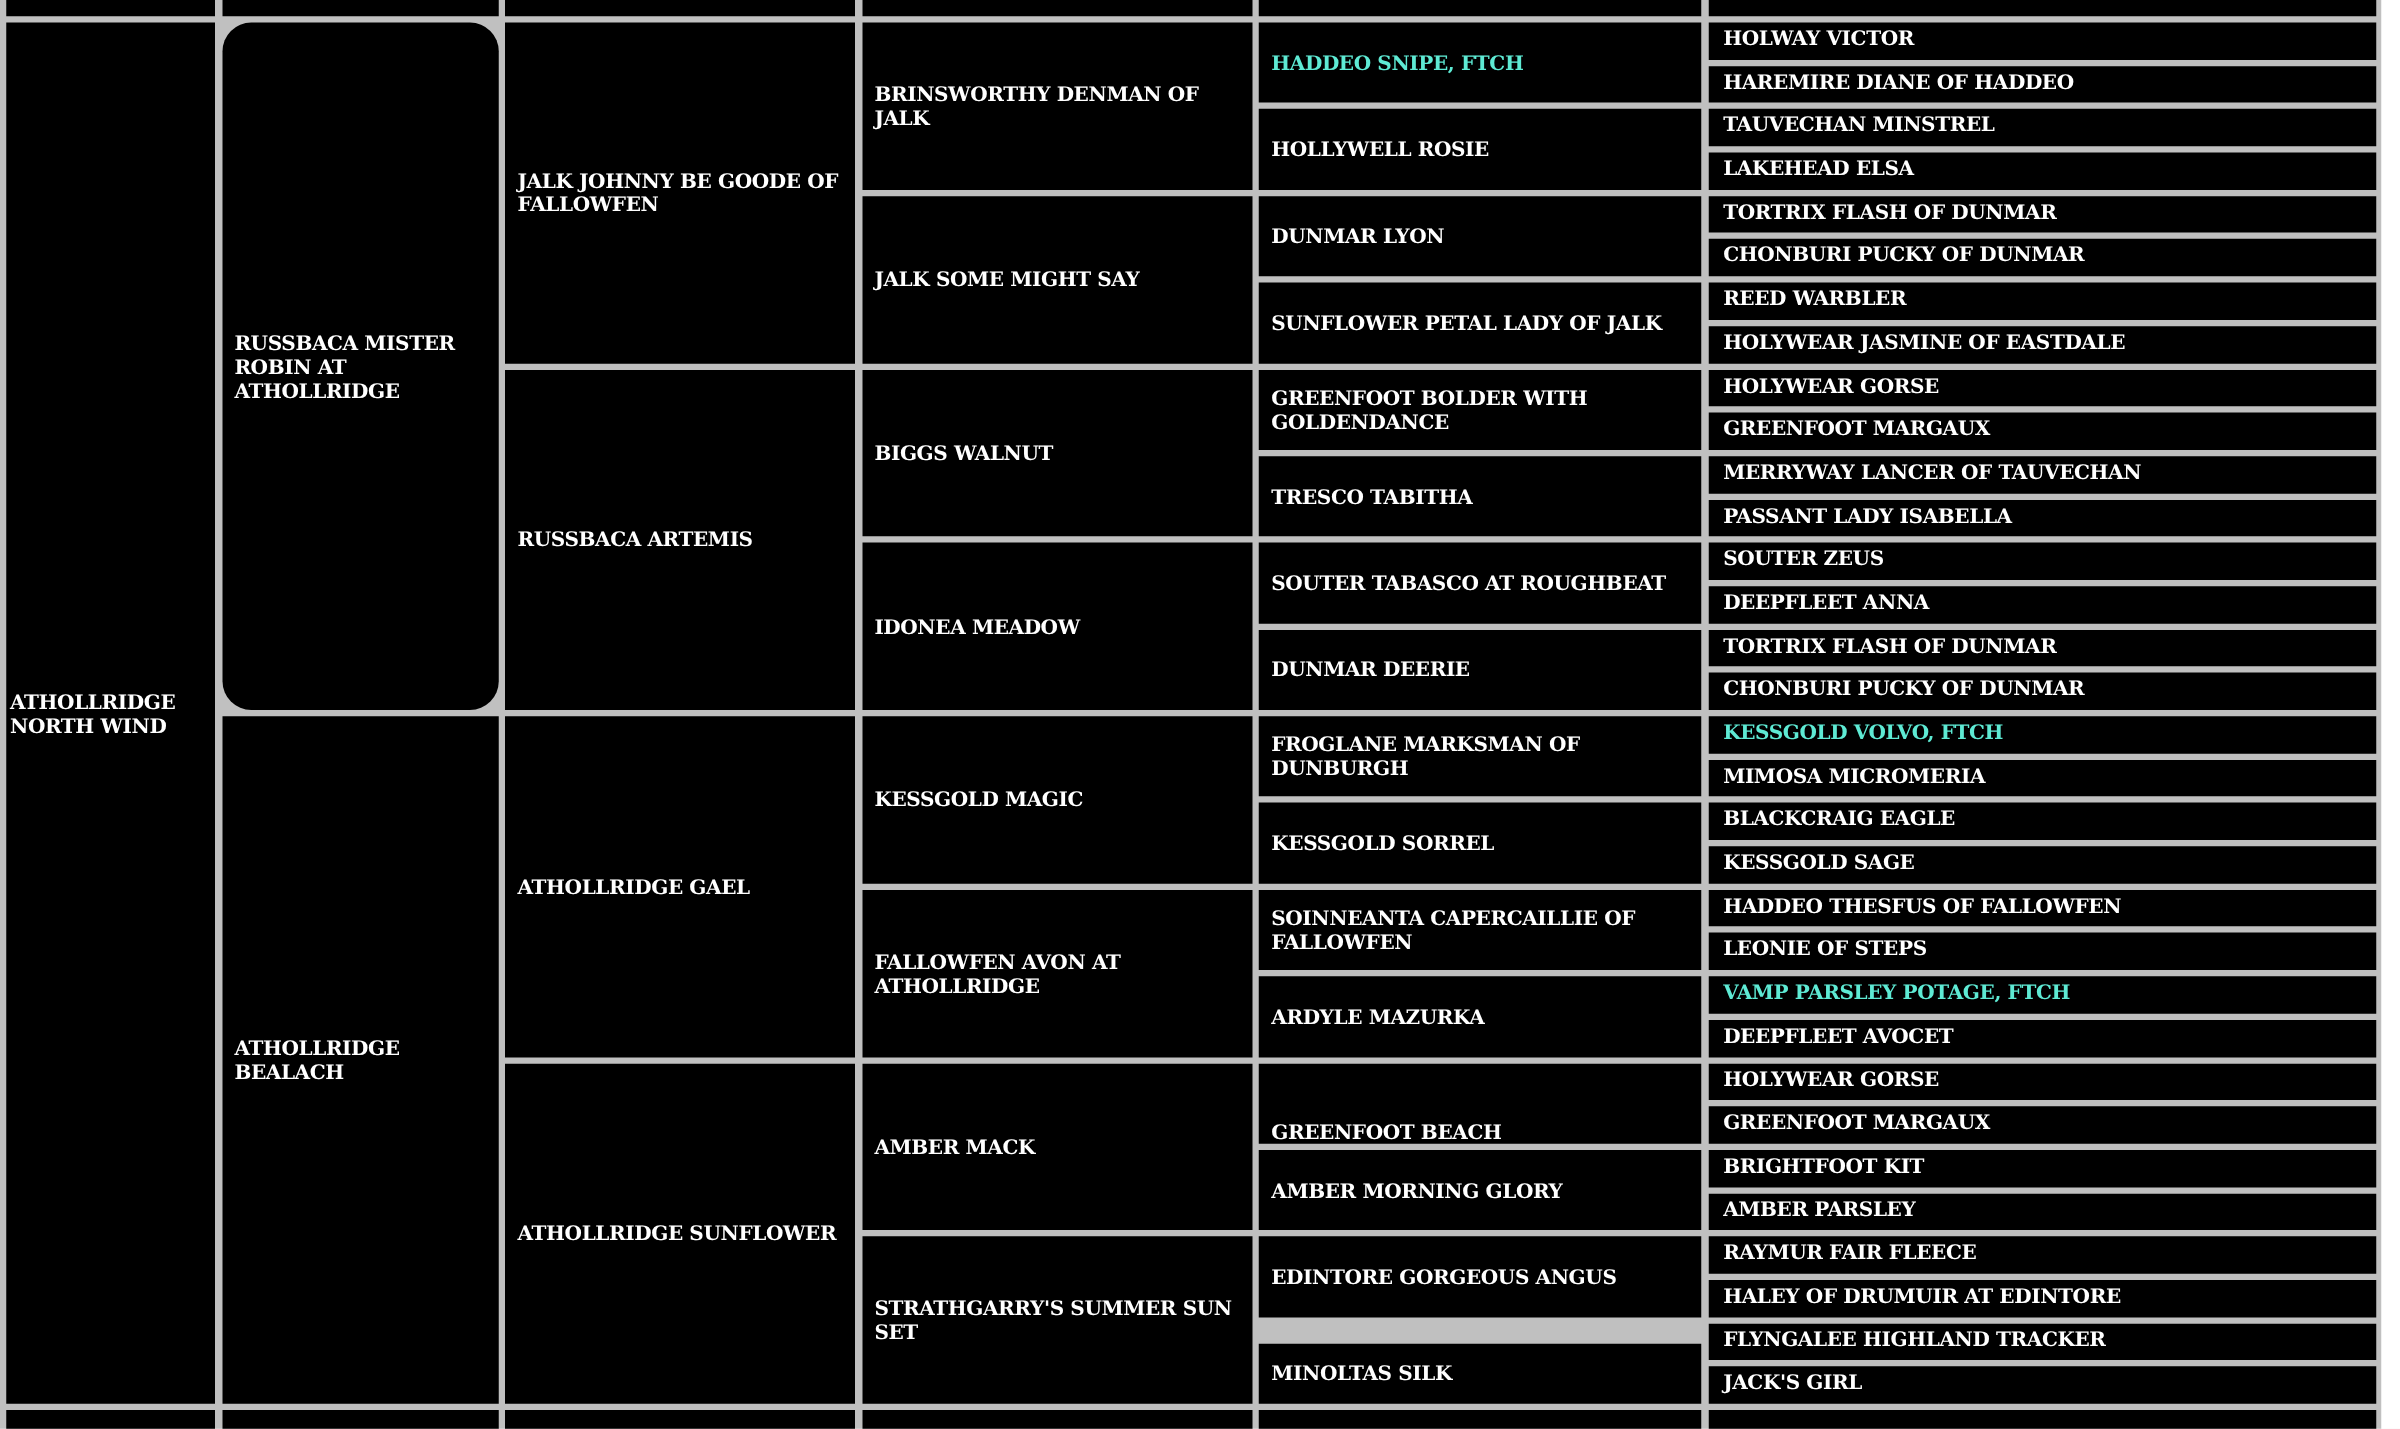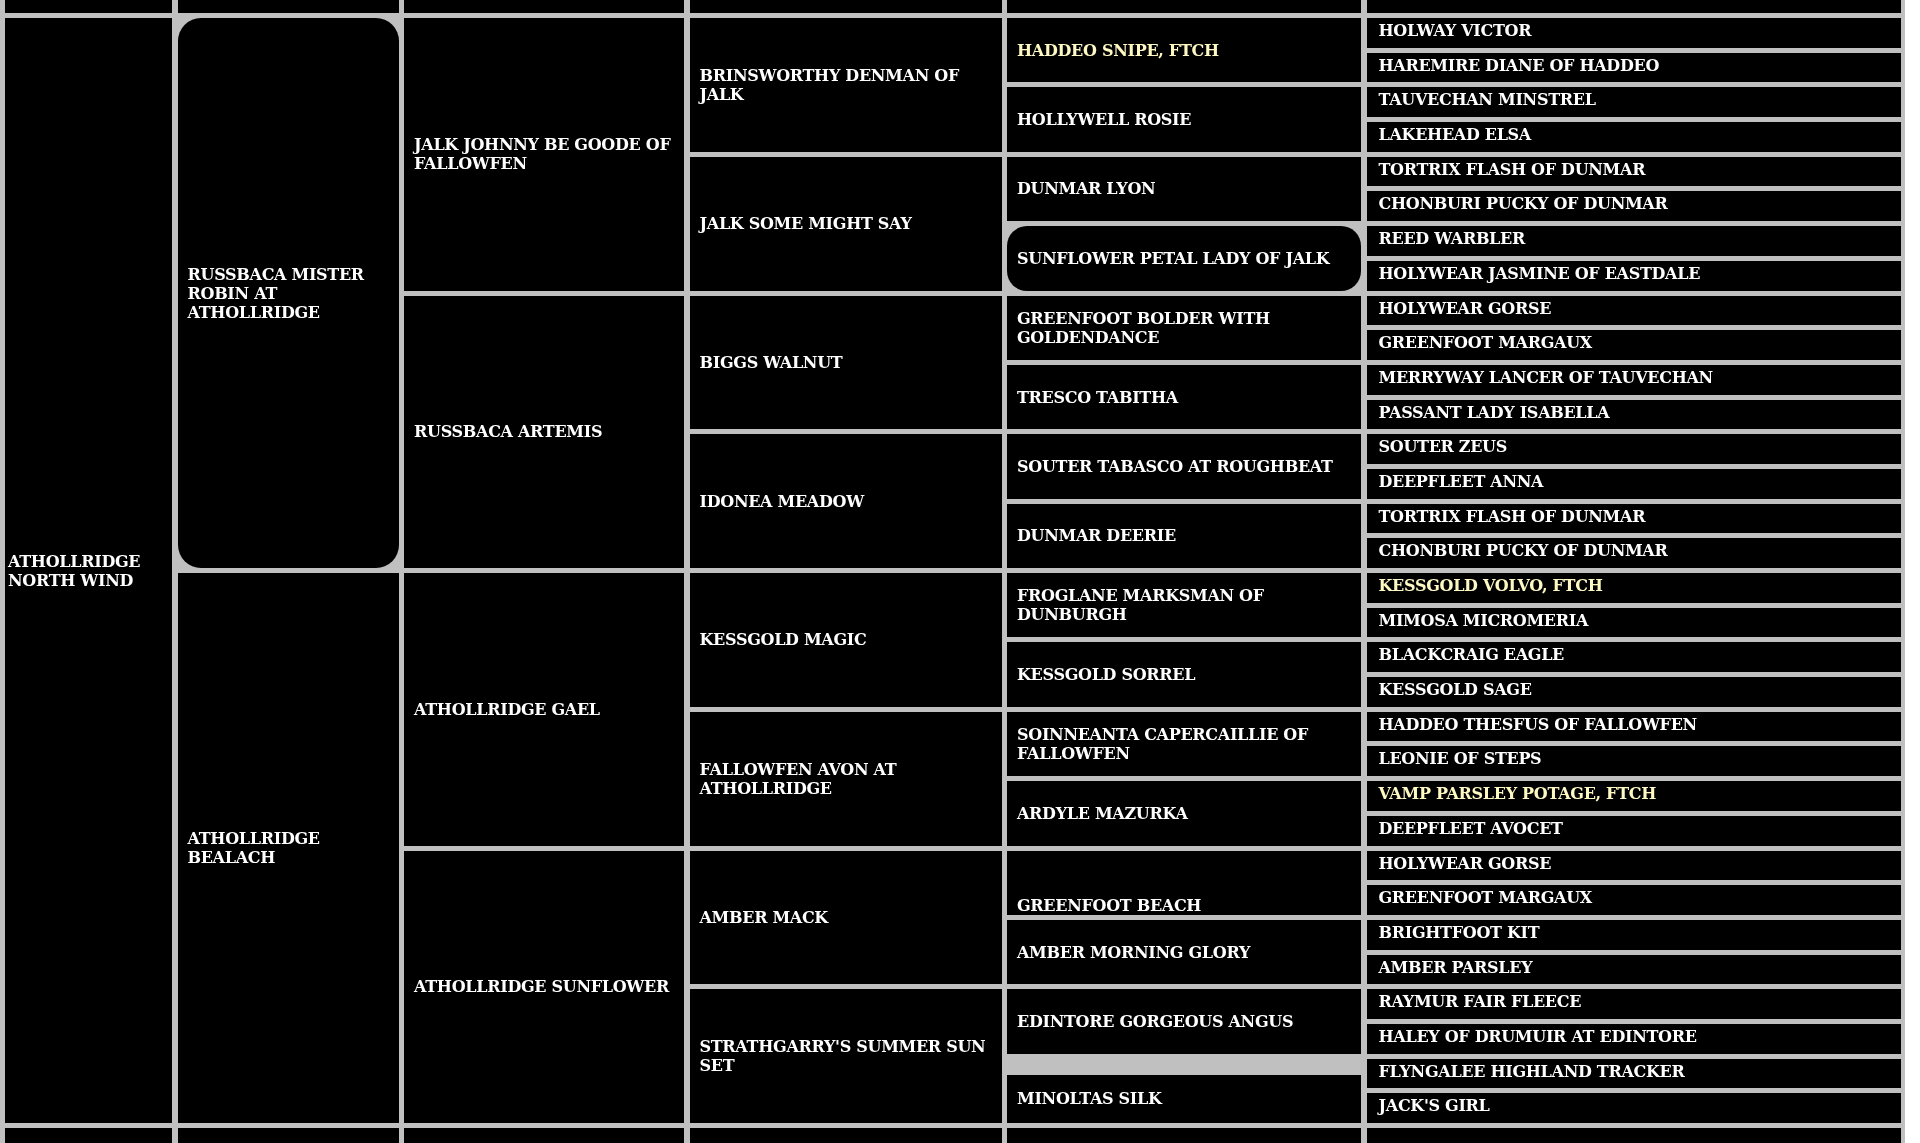--- a/index.html
+++ b/index.html
@@ -25,7 +25,7 @@
   }
   .c1 { padding-left:3px; }
   .c6 { align-items:flex-start; padding-top:3px; padding-left:12px; }
-  .green { color:#fef9c3; }
+  .green { color:#5eead4; }
   .blank { background:#000; }
 </style>
 </head>

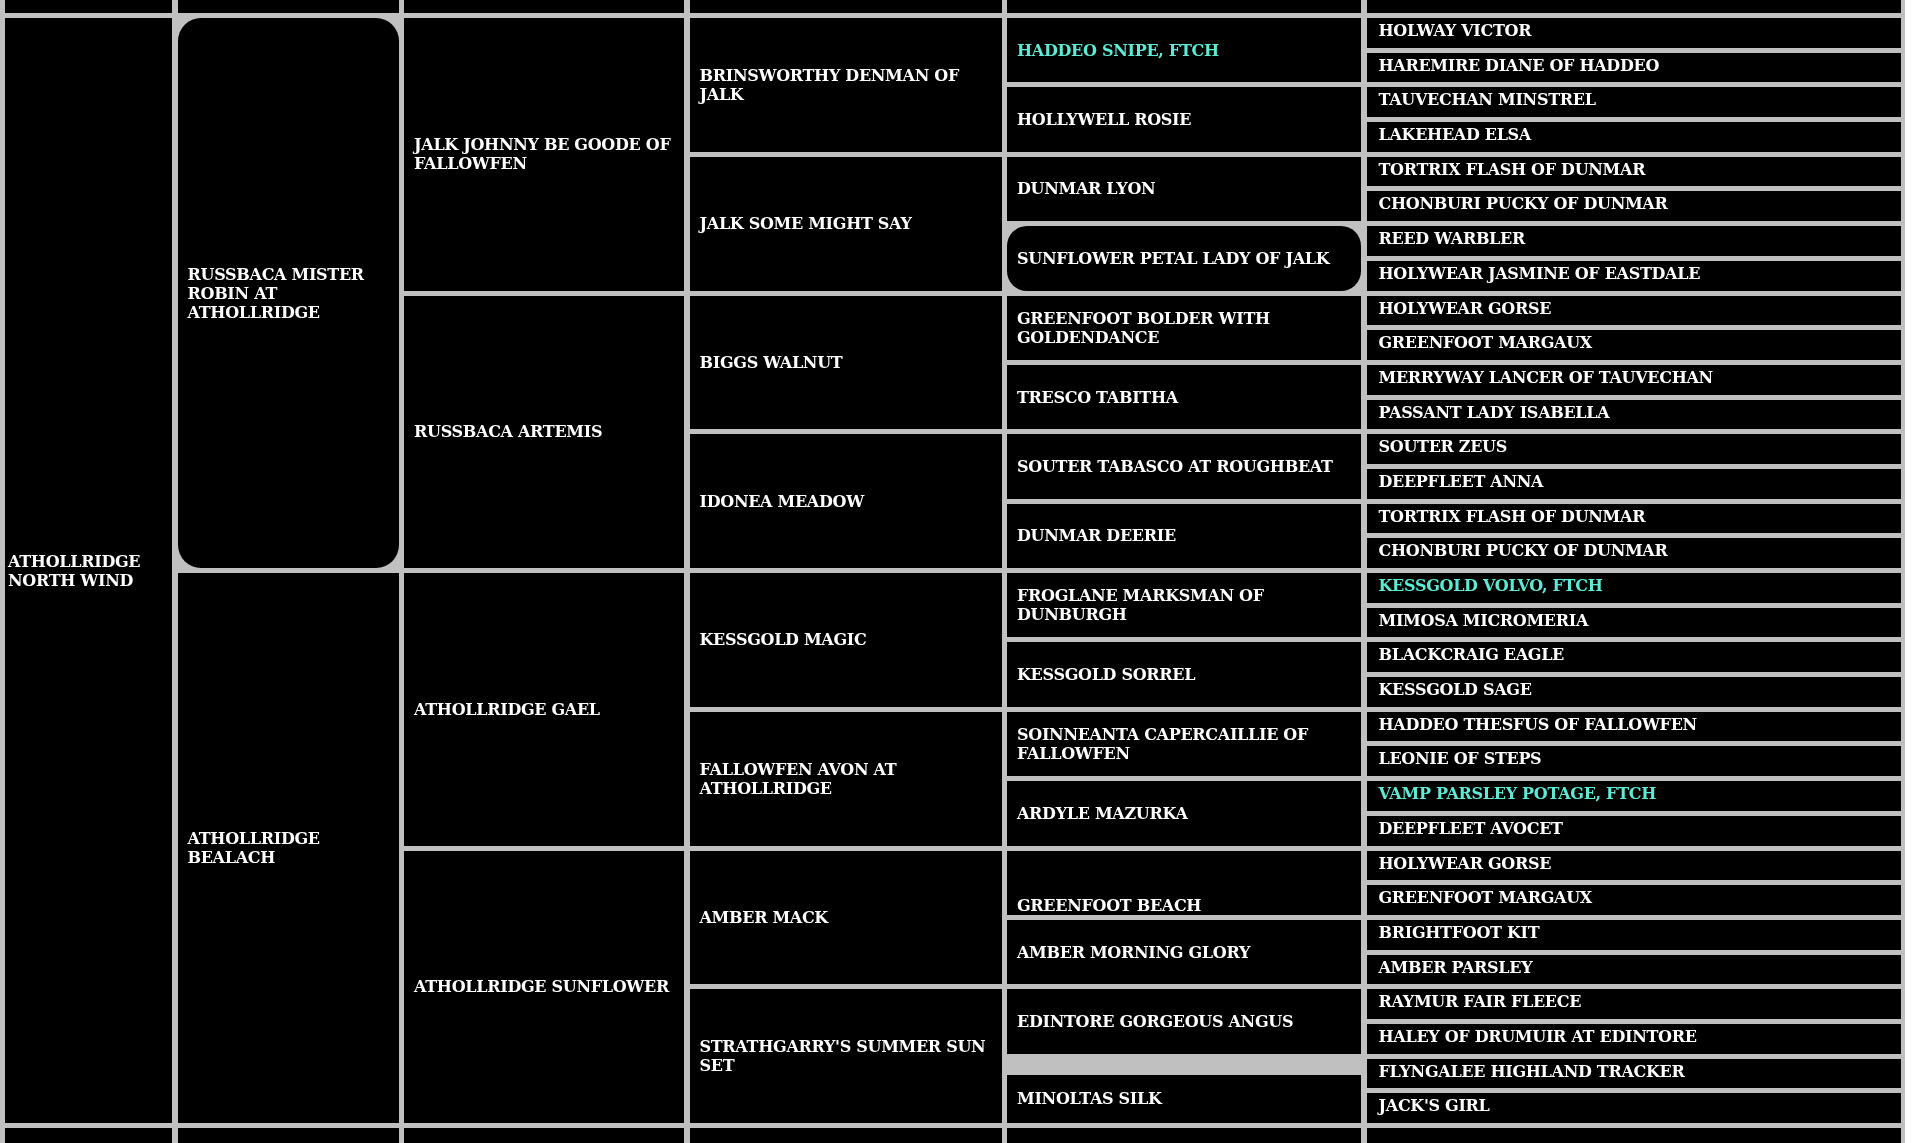--- a/index.html
+++ b/index.html
@@ -102,7 +102,7 @@
       <div class="cell c5" style="grid-area: 6 / 5 / span 2;">
         <span>Dunmar Lyon</span>
       </div>
-      <div class="cell c5" style="grid-area: 8 / 5 / span 2; border-radius: 20px;">
+      <div class="cell c5" style="grid-area: 8 / 5 / span 2;">
         <span>Sunflower Petal Lady of Jalk</span>
       </div>
       <div class="cell c5" style="grid-area: 10 / 5 / span 2;">

